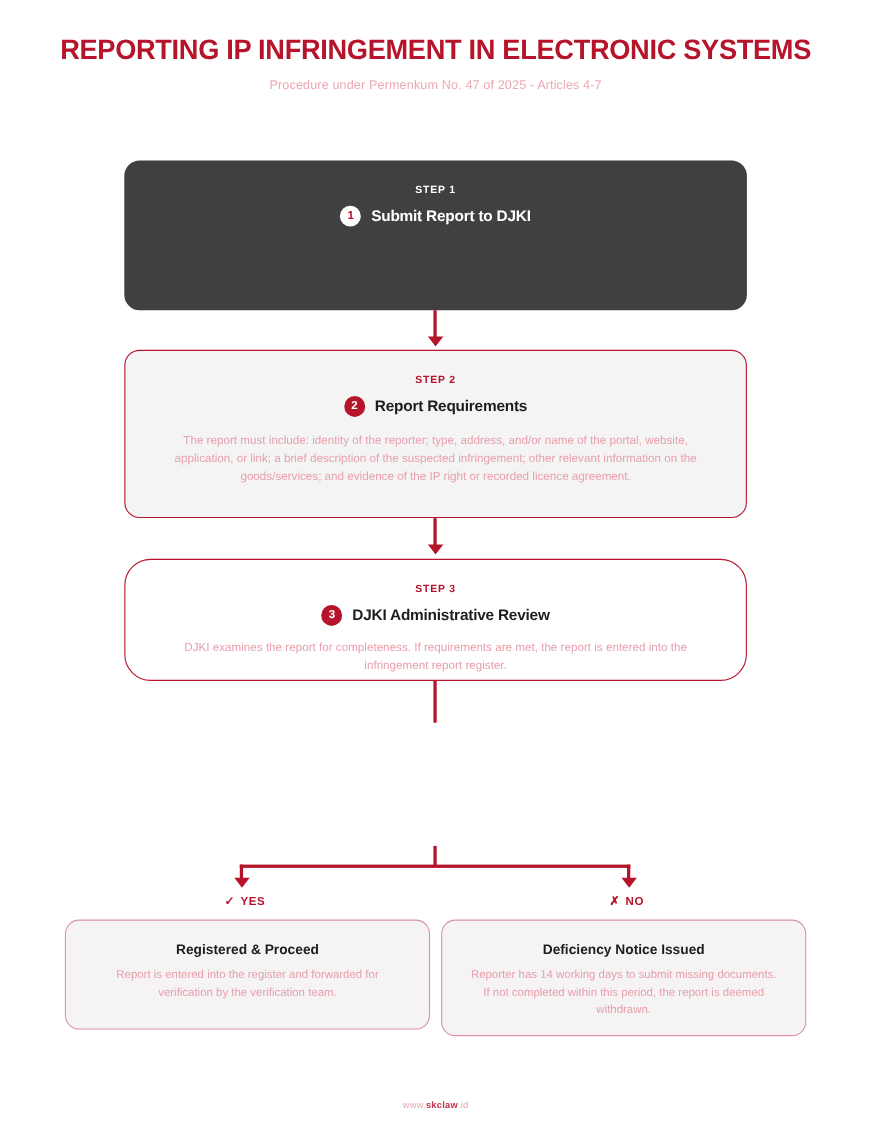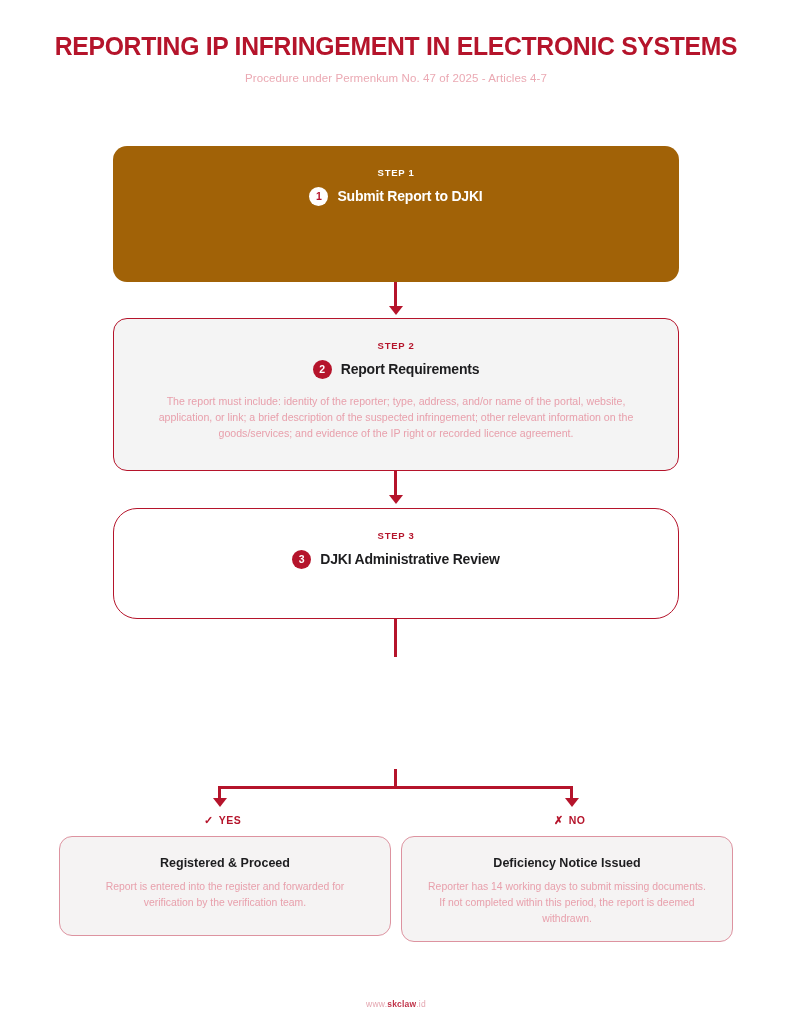--- a/index.html
+++ b/index.html
@@ -54,7 +54,7 @@
     text-align: center;
   }
   .box-filled {
-    background: #a16207;
+    background: #404040;
     border: none;
   }
   .box-outline-gray {

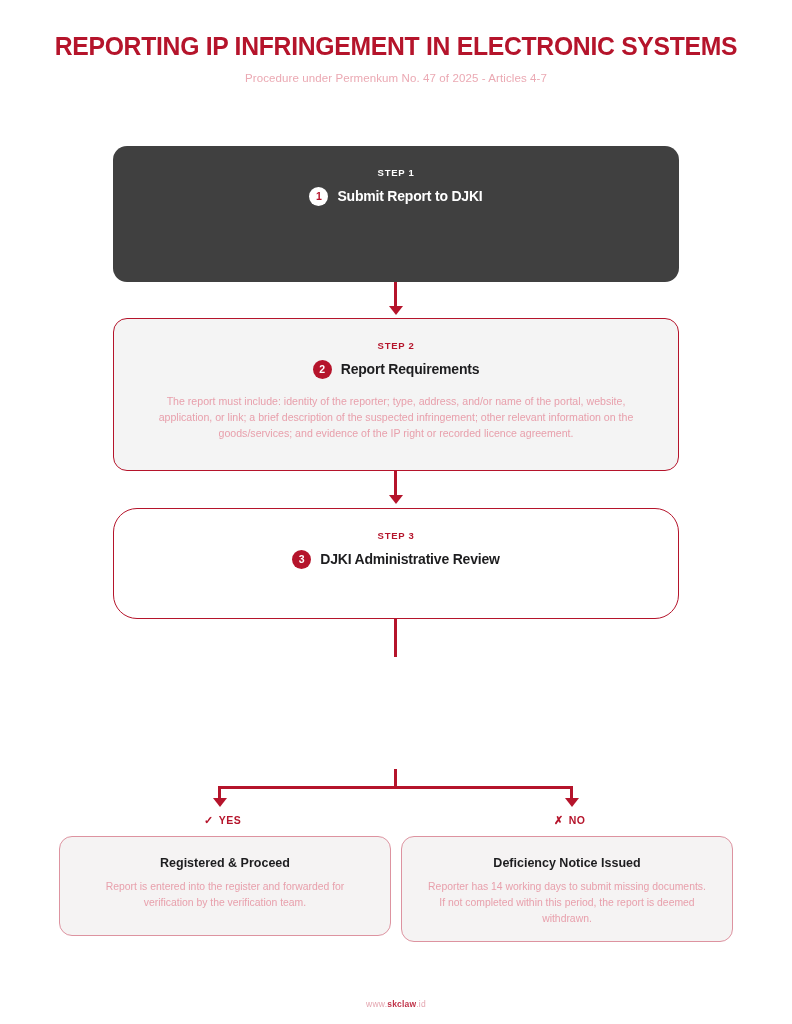--- a/index.html
+++ b/index.html
@@ -247,6 +247,7 @@
       <span class="badge badge-dark">3</span>
       <span class="step-title title-on-light">DJKI Administrative Review</span>
     </div>
+    <p class="step-body body-on-light" style="margin-top:12px;">DJKI examines the report for completeness. If requirements are met, the report is entered into the infringement report register.</p>
   </div>
 
   <div class="vline" style="left:394px; top:619px; height:38px;"></div>

